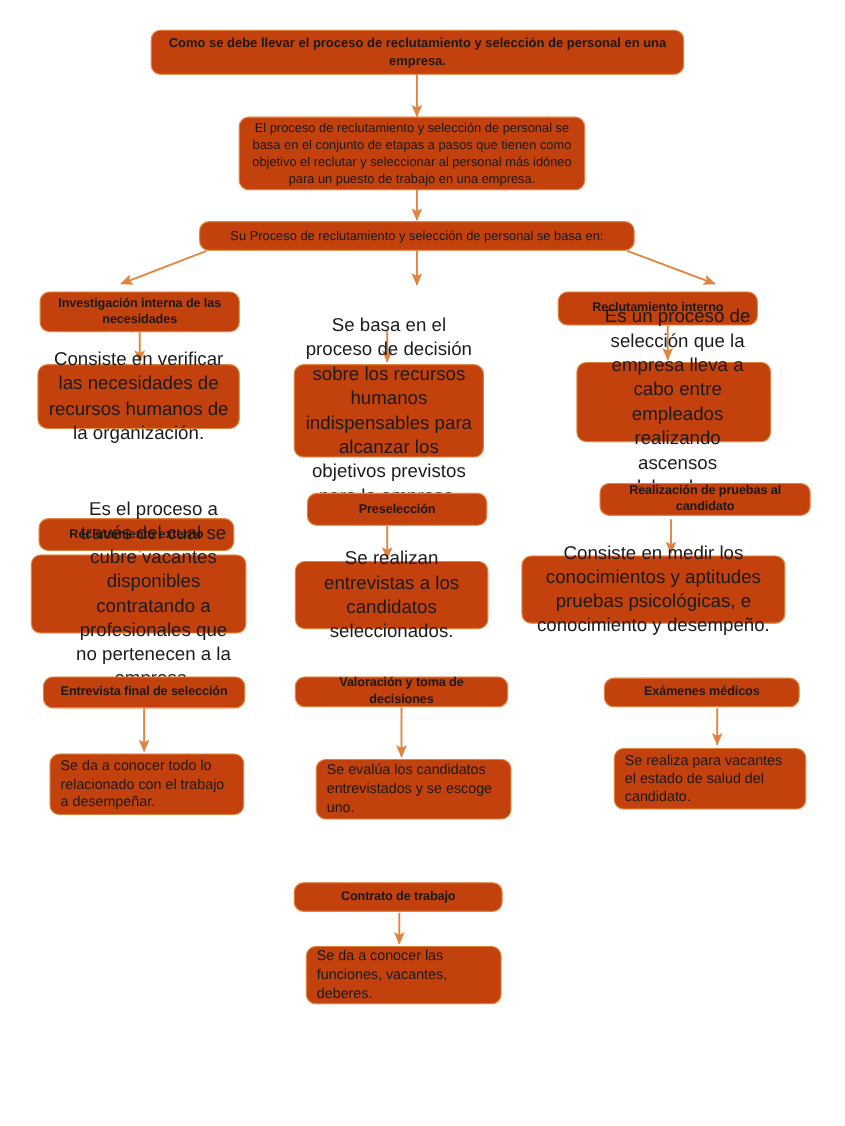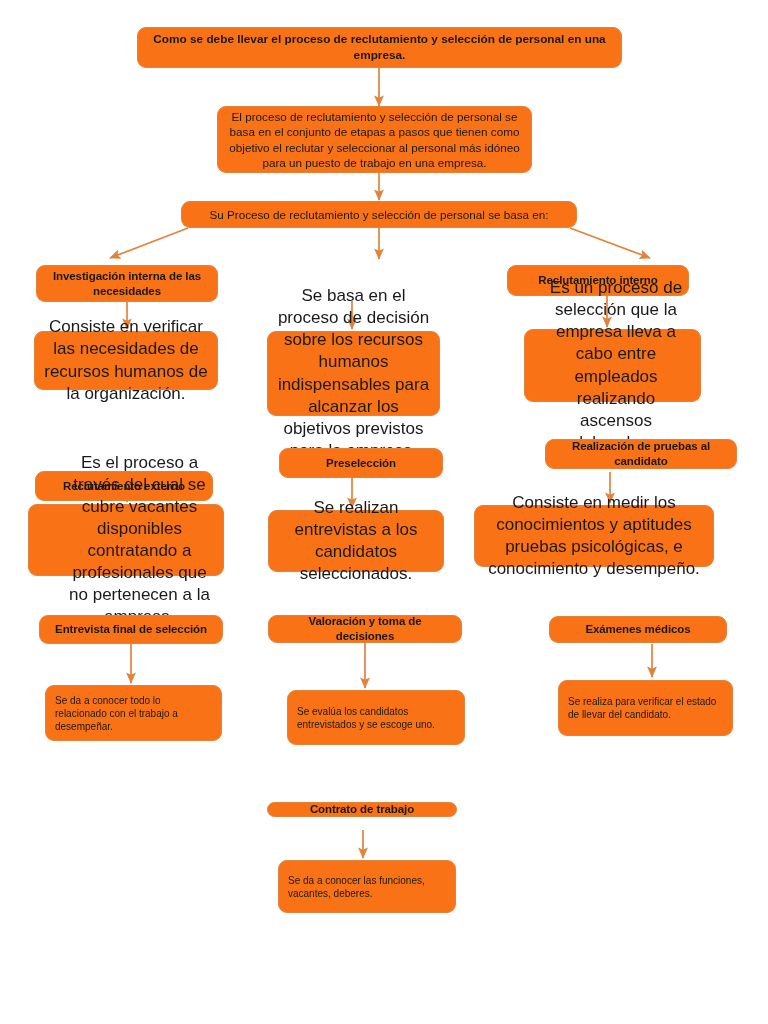--- a/index.html
+++ b/index.html
@@ -32,7 +32,7 @@
     box-sizing: border-box;
     border: 1.6px solid #E1833C;
     border-radius: 9px;
-    background: #f97316;
+    background: #c2410c;
     display: flex;
     align-items: center;
     justify-content: center;

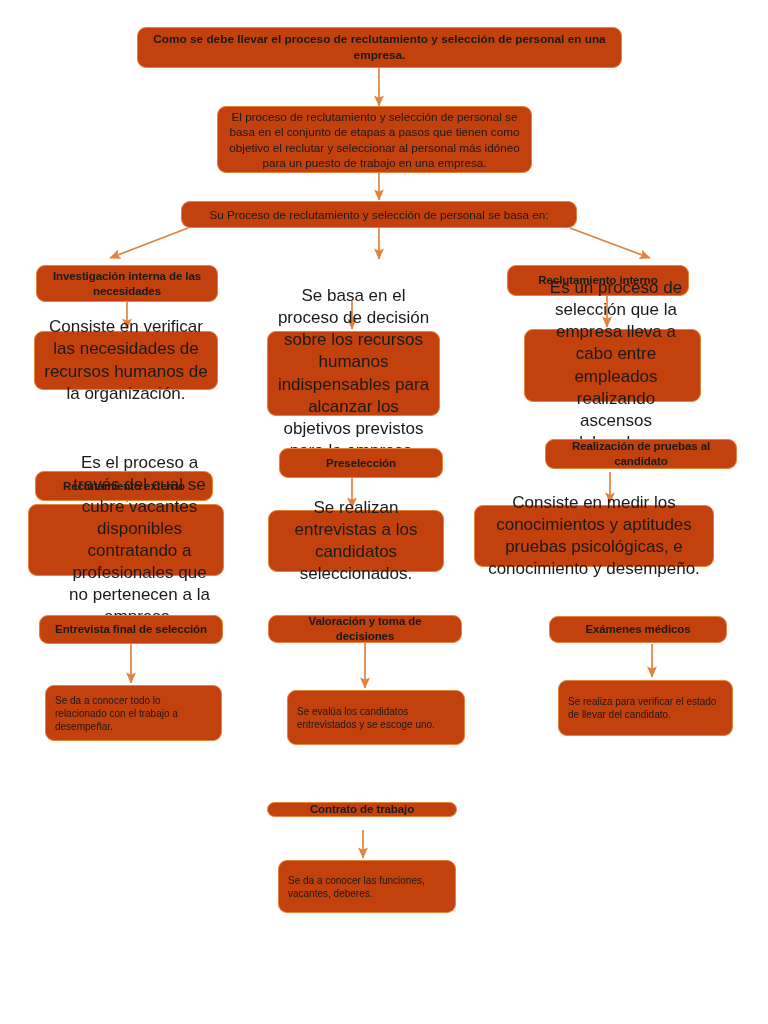--- a/index.html
+++ b/index.html
@@ -57,7 +57,7 @@
   }
   .body-l .txt {
     font-weight: normal;
-    font-size: 10px;
+    font-size: 13px;
     text-align: left;
   }
   .plain-c .txt {

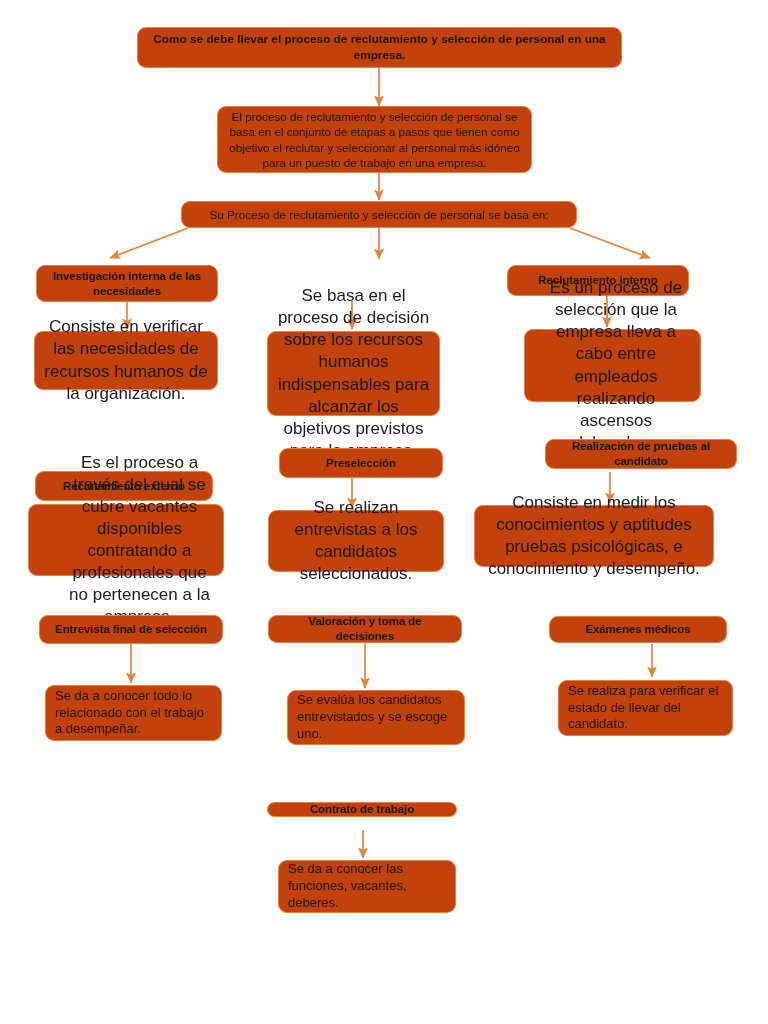--- a/index.html
+++ b/index.html
@@ -174,7 +174,7 @@
     <span class="txt">Exámenes médicos</span>
   </div>
   <div class="node body-l" style="left:558px; top:680px; width:175px; height:56px;">
-    <span class="txt">Se realiza para verificar el estado de llevar del candidato.</span>
+    <span class="txt">Se realiza para vacantes el estado de salud del candidato.</span>
   </div>
 
   <div class="node head" style="left:267px; top:802px; width:190px; height:15px;">

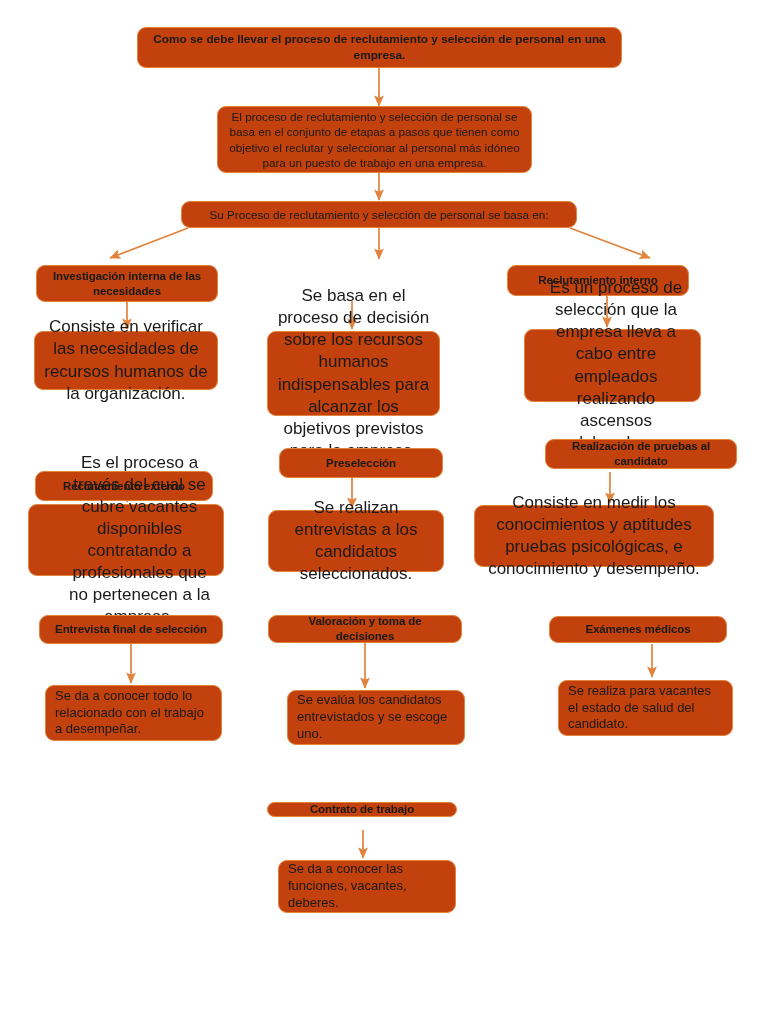--- a/index.html
+++ b/index.html
@@ -177,7 +177,7 @@
     <span class="txt">Se realiza para vacantes el estado de salud del candidato.</span>
   </div>
 
-  <div class="node head" style="left:267px; top:802px; width:190px; height:15px;">
+  <div class="node head" style="left:267px; top:802px; width:190px; height:27px;">
     <span class="txt">Contrato de trabajo</span>
   </div>
   <div class="node body-l" style="left:278px; top:860px; width:178px; height:53px;">

